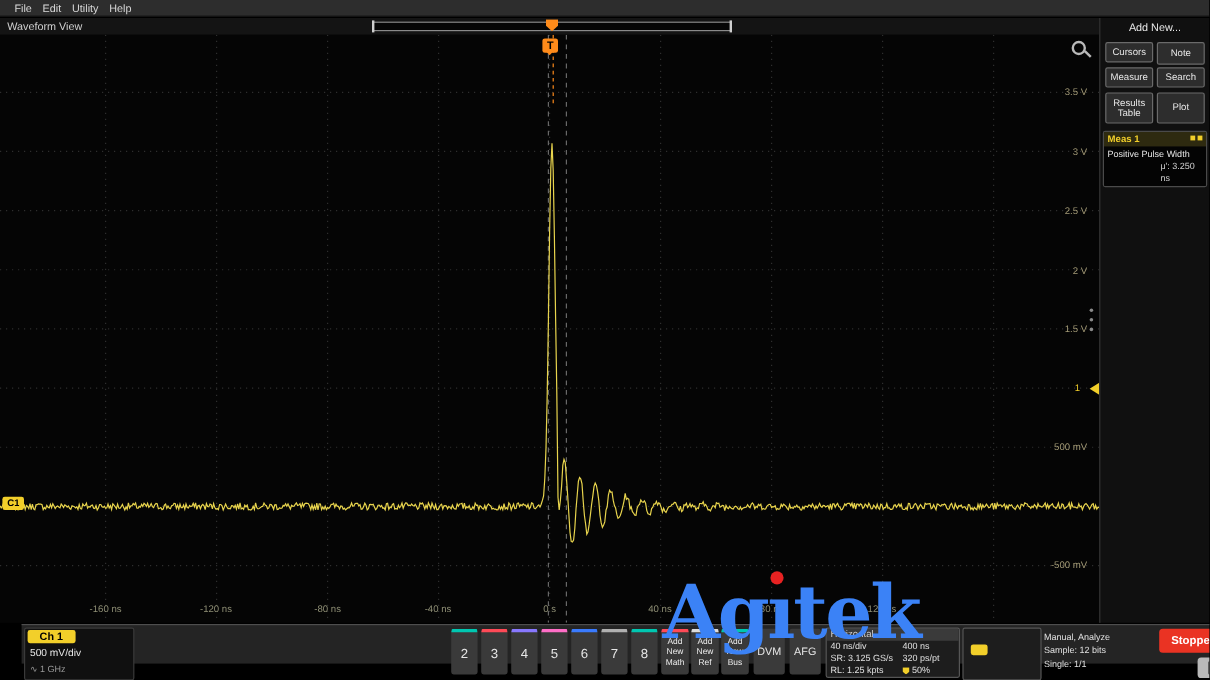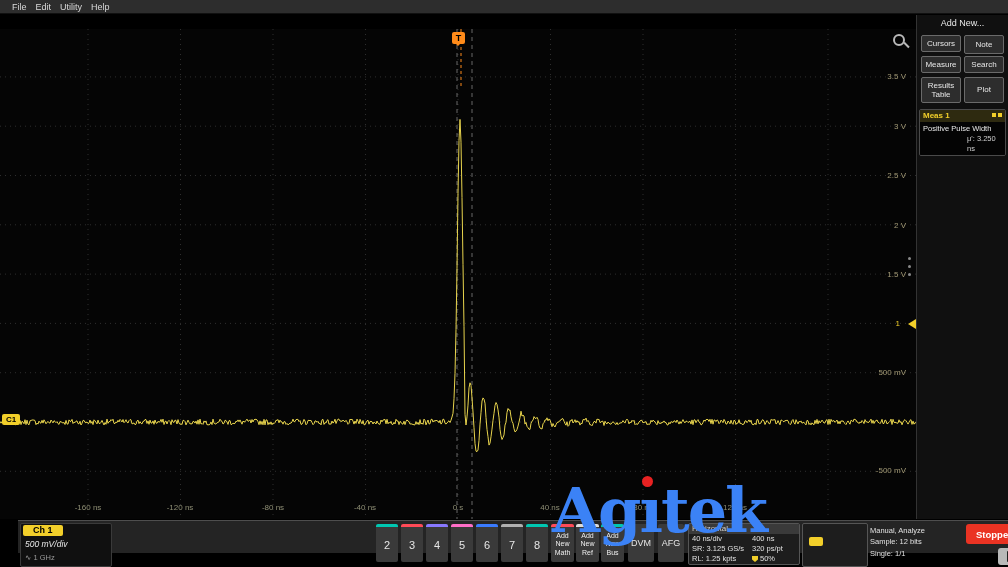--- a/index.html
+++ b/index.html
@@ -96,6 +96,12 @@
     <span class="menu-item">Help</span>
   </div>
 
+  <div class="topstrip">
+    <span class="view-label">Waveform View</span>
+    <div class="overview-bar">
+      <div class="ov-marker"></div>
+    </div>
+  </div>
 
   <div class="plot">
     <svg id="wave-svg" width="916" height="490">

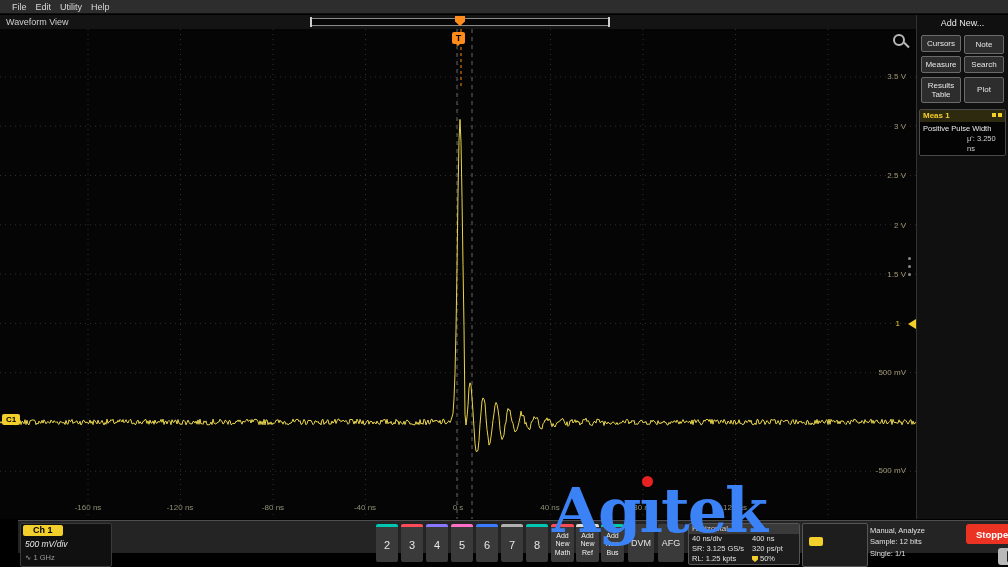--- a/index.html
+++ b/index.html
@@ -54,7 +54,7 @@
   .ch1box{position:absolute;left:2px;top:2px;width:90px;height:42px;background:#101010;border:1px solid #3a3a3a;border-radius:2px;}
   .ch1-tab{position:absolute;left:2px;top:1px;background:#f2cf2a;color:#000;font-size:9px;font-weight:bold;
            padding:0 10px;border-radius:2px;height:11px;line-height:11px;}
-  .ch1-scale{position:absolute;left:4px;top:15px;font-size:8.5px;color:#e8e8e8;font-style:italic;}
+  .ch1-scale{position:absolute;left:4px;top:15px;font-size:8.5px;color:#e8e8e8;}
   .ch1-bw{position:absolute;left:4px;top:29px;font-size:7.5px;color:#9a9a9a;}
   .chbtns{position:absolute;left:358px;top:3px;display:flex;gap:3px;}
   .chbtn{width:22px;height:38px;background:#3a3a3a;border-radius:2px;border-top:3px solid var(--accent,#888);

